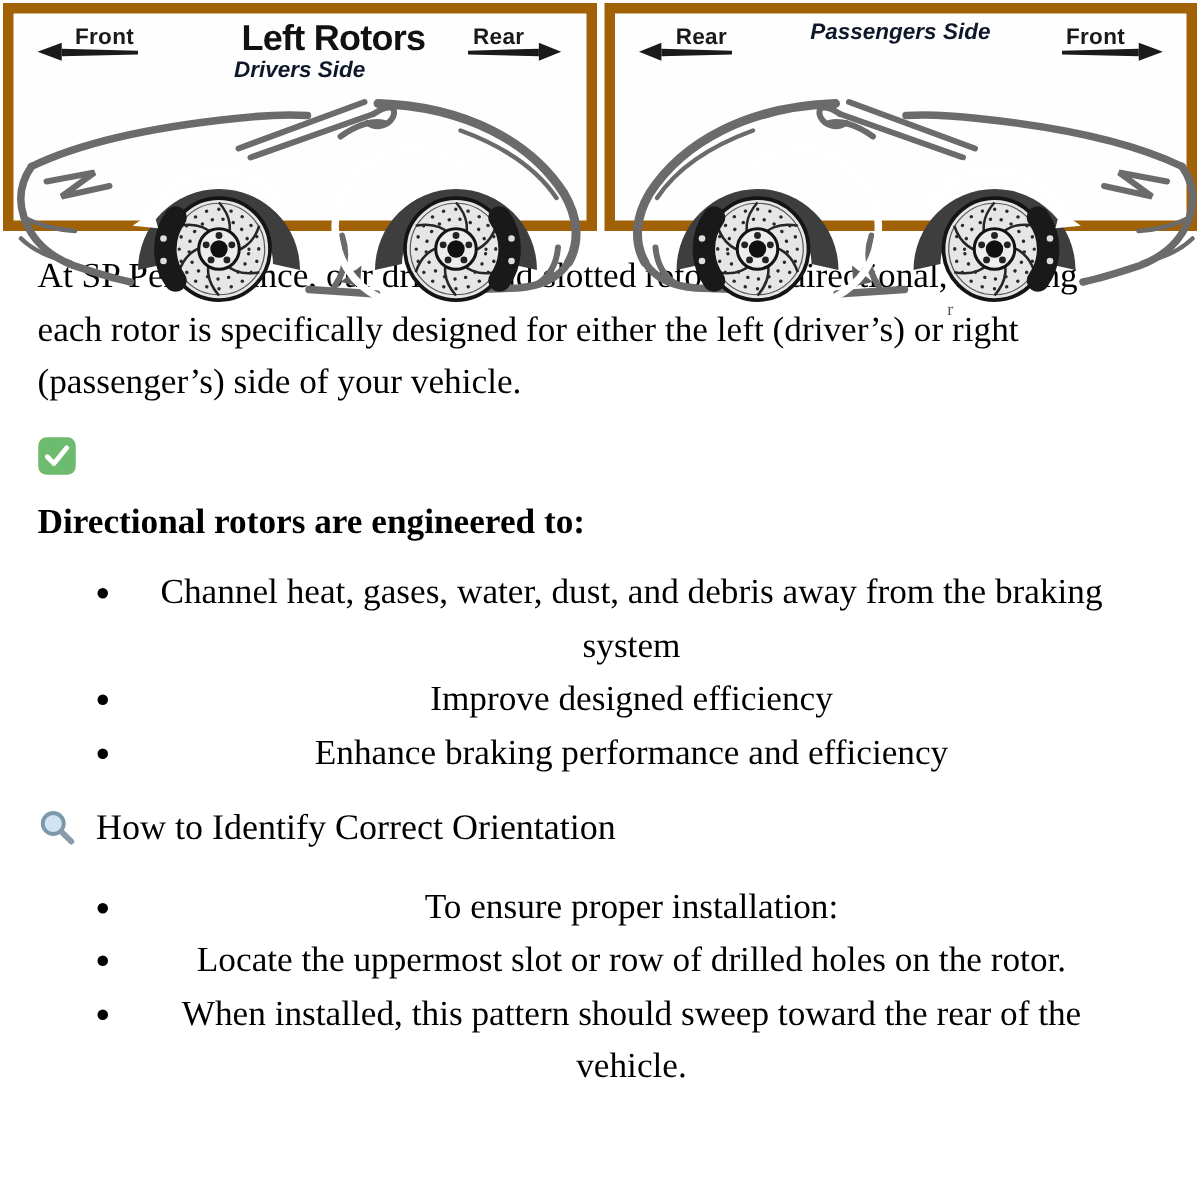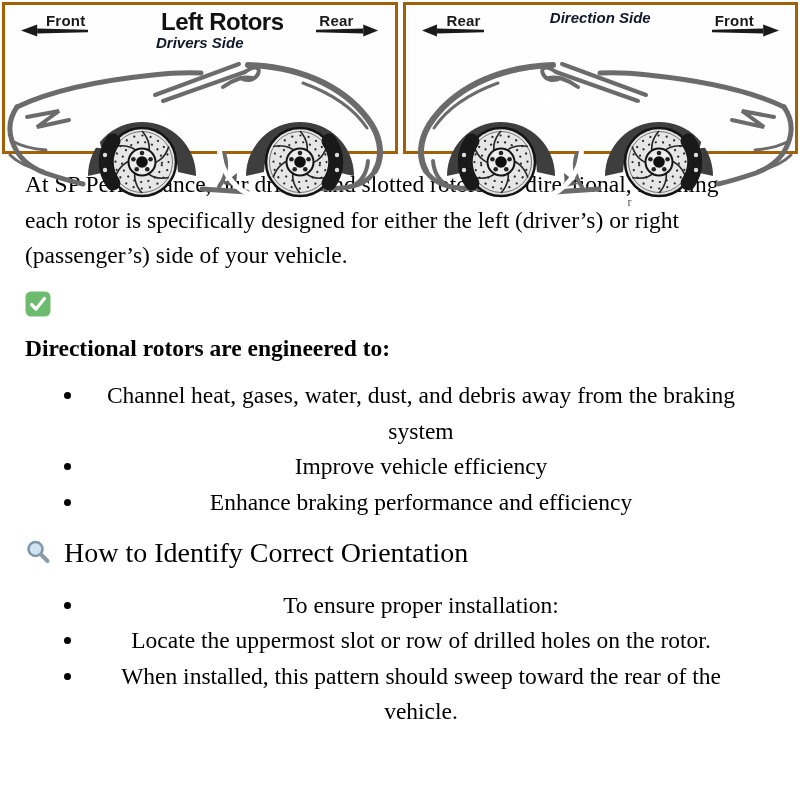--- a/index.html
+++ b/index.html
@@ -7,7 +7,7 @@
 
   
   .diagram{display:flex;gap:5px;padding:2px 2px 0 2px;}
-  .panel{flex:1 1 0;height:152px;border:3px solid #a16207;position:relative;background:#fefefe;box-sizing:border-box;}
+  .panel{flex:1 1 0;height:152px;border:7px solid #a16207;position:relative;background:#fefefe;box-sizing:border-box;}
   .car-svg{position:absolute;left:0;top:2px;width:390px;height:209px;}
   .panel-title-block{position:absolute;left:0;right:0;top:4px;text-align:center;z-index:3;}
   .panel-title{font-family:"Liberation Sans",sans-serif;font-weight:bold;font-size:24px;line-height:25px;letter-spacing:-0.5px;color:#111;margin-left:45px;}

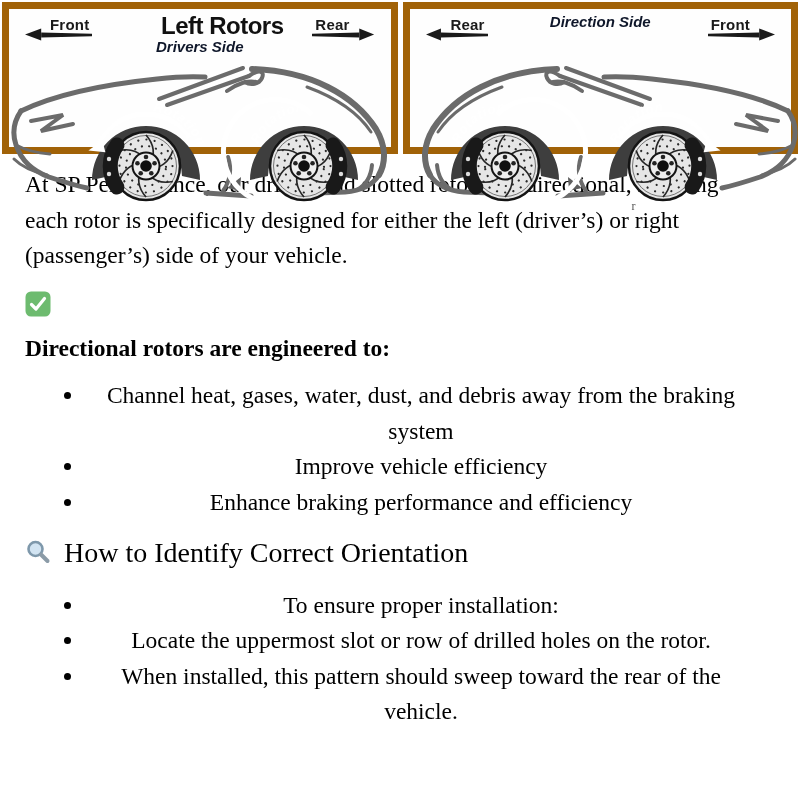--- a/index.html
+++ b/index.html
@@ -139,7 +139,7 @@
       </svg>
     </div>
     <div class="panel-title-block">
-      <div class="panel-subtitle">Direction Side</div>
+      <div class="panel-subtitle">Passengers Side</div>
     </div>
     <div class="dirlab at-right head-right">
       <span>Front</span>

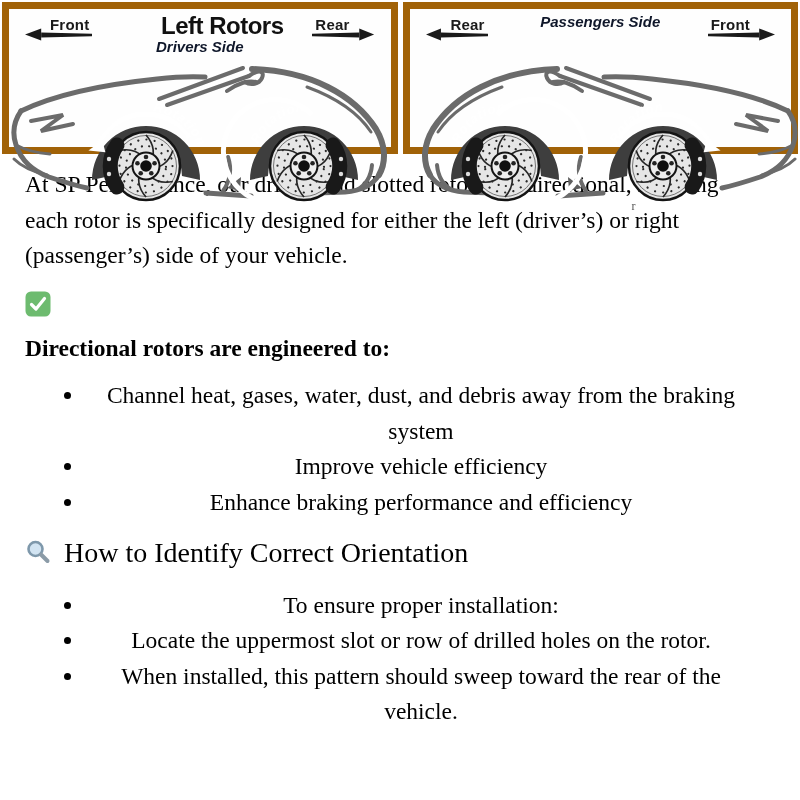--- a/index.html
+++ b/index.html
@@ -181,7 +181,7 @@
 
   <ul>
     <li>Channel heat, gases, water, dust, and debris away from the braking system</li>
-    <li>Improve vehicle efficiency</li>
+    <li>Improve designed efficiency</li>
     <li>Enhance braking performance and efficiency</li>
   </ul>
 

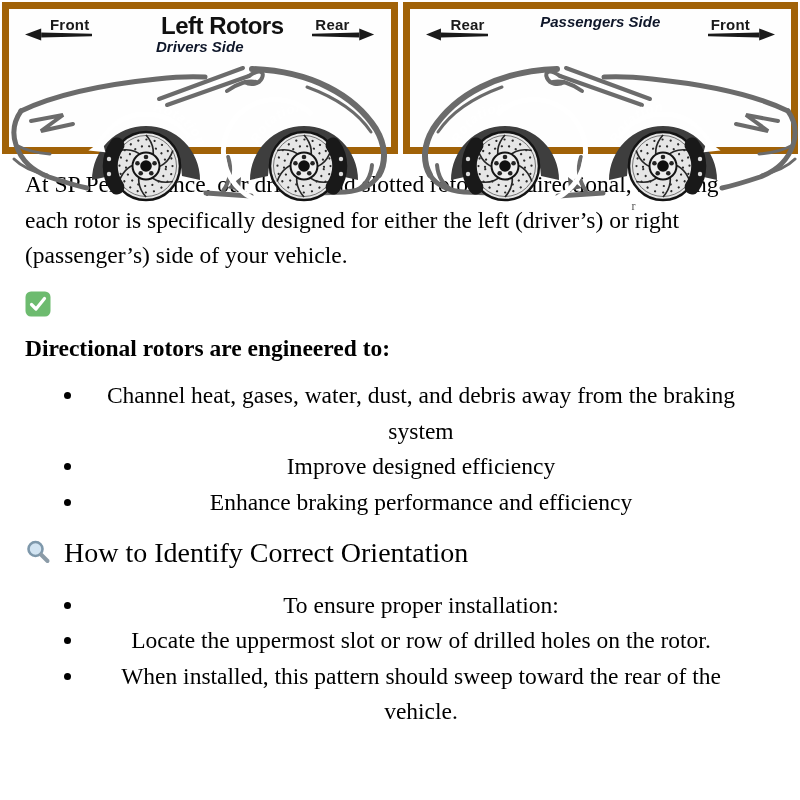--- a/index.html
+++ b/index.html
@@ -24,7 +24,7 @@
   .content{margin:13px 25px 0 25px;width:730px;font-size:23.5px;line-height:35.5px;}
   .content p{margin:0;}
   .h-why{display:flex;align-items:center;gap:11px;margin-top:17px;font-weight:bold;}
-  .h-id{display:flex;align-items:center;gap:12px;margin-top:15px;font-weight:normal;font-size:28px;}
+  .h-id{display:flex;align-items:center;gap:12px;margin-top:15px;font-weight:normal;font-size:24px;}
   .lead{margin-top:14px !important;font-weight:bold;}
   ul{margin:12px 0 0 0;padding-left:60px;}
   ul.second{margin-top:17px;}

